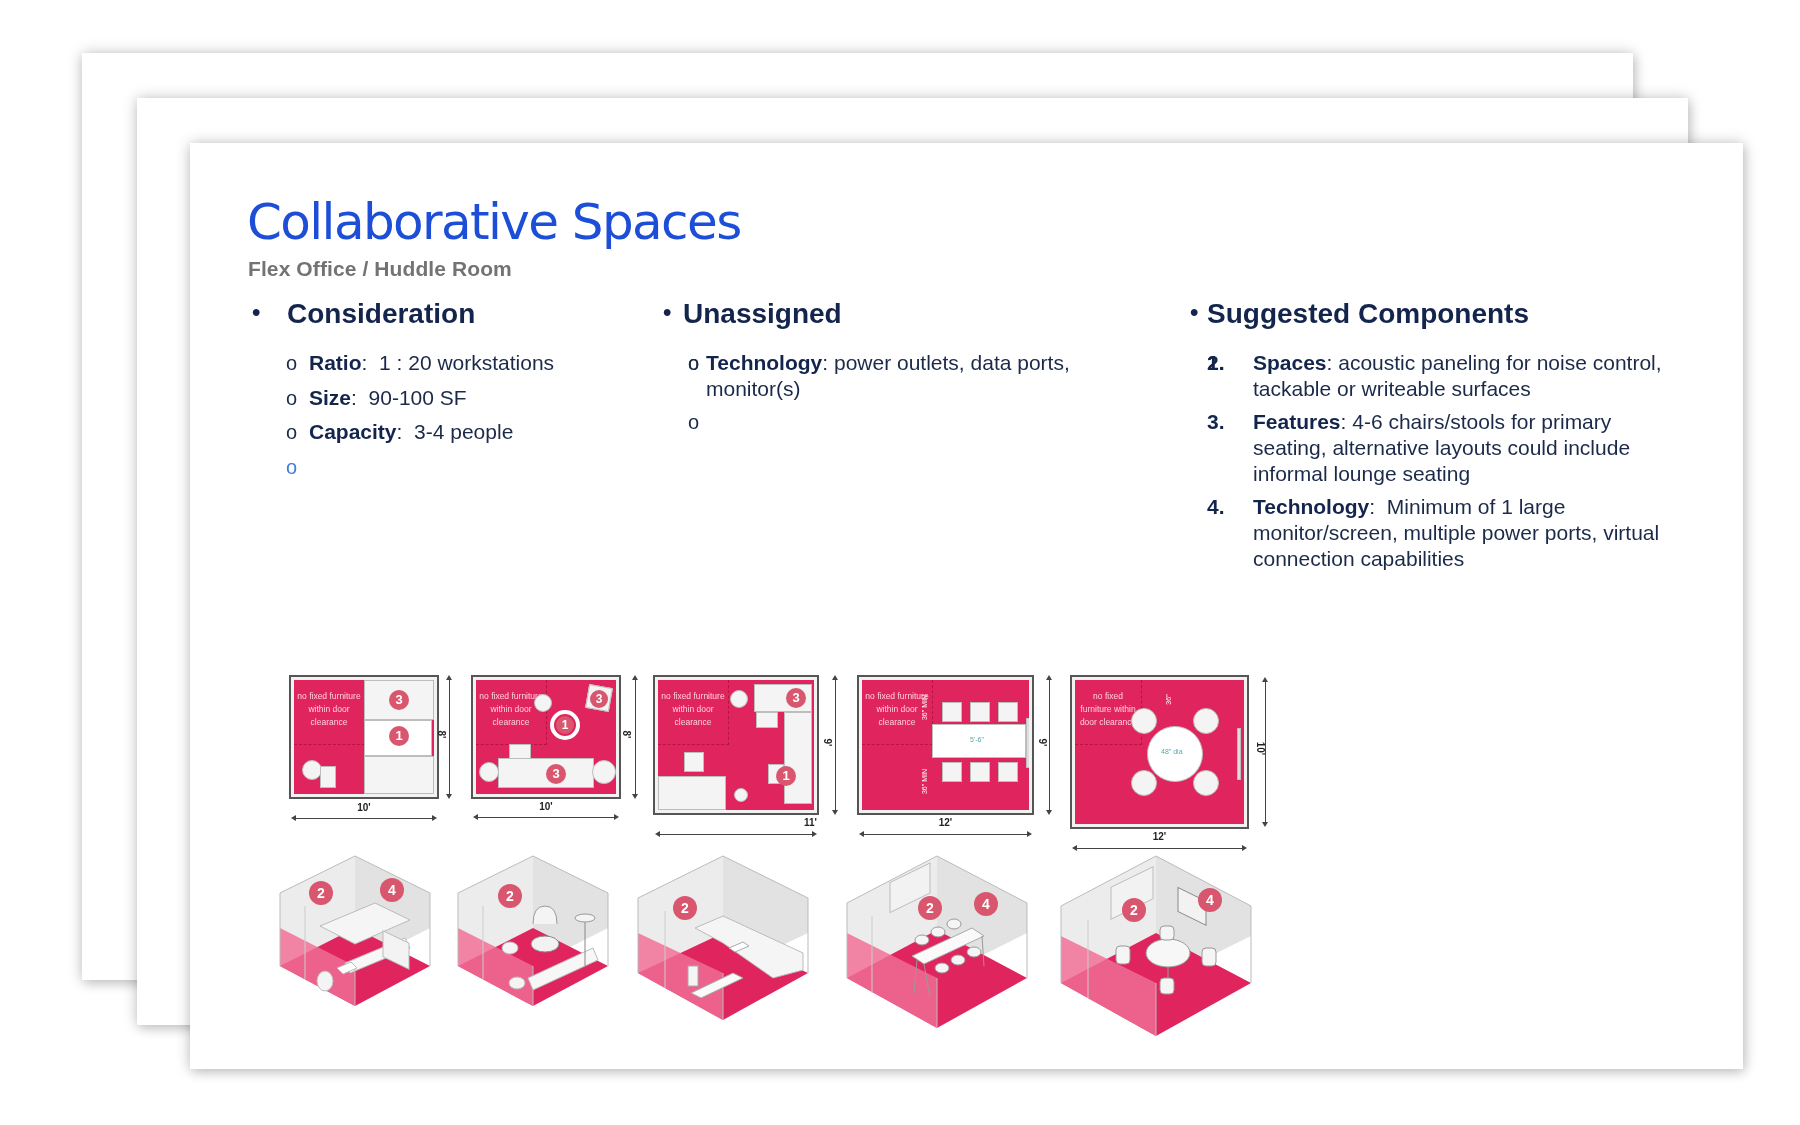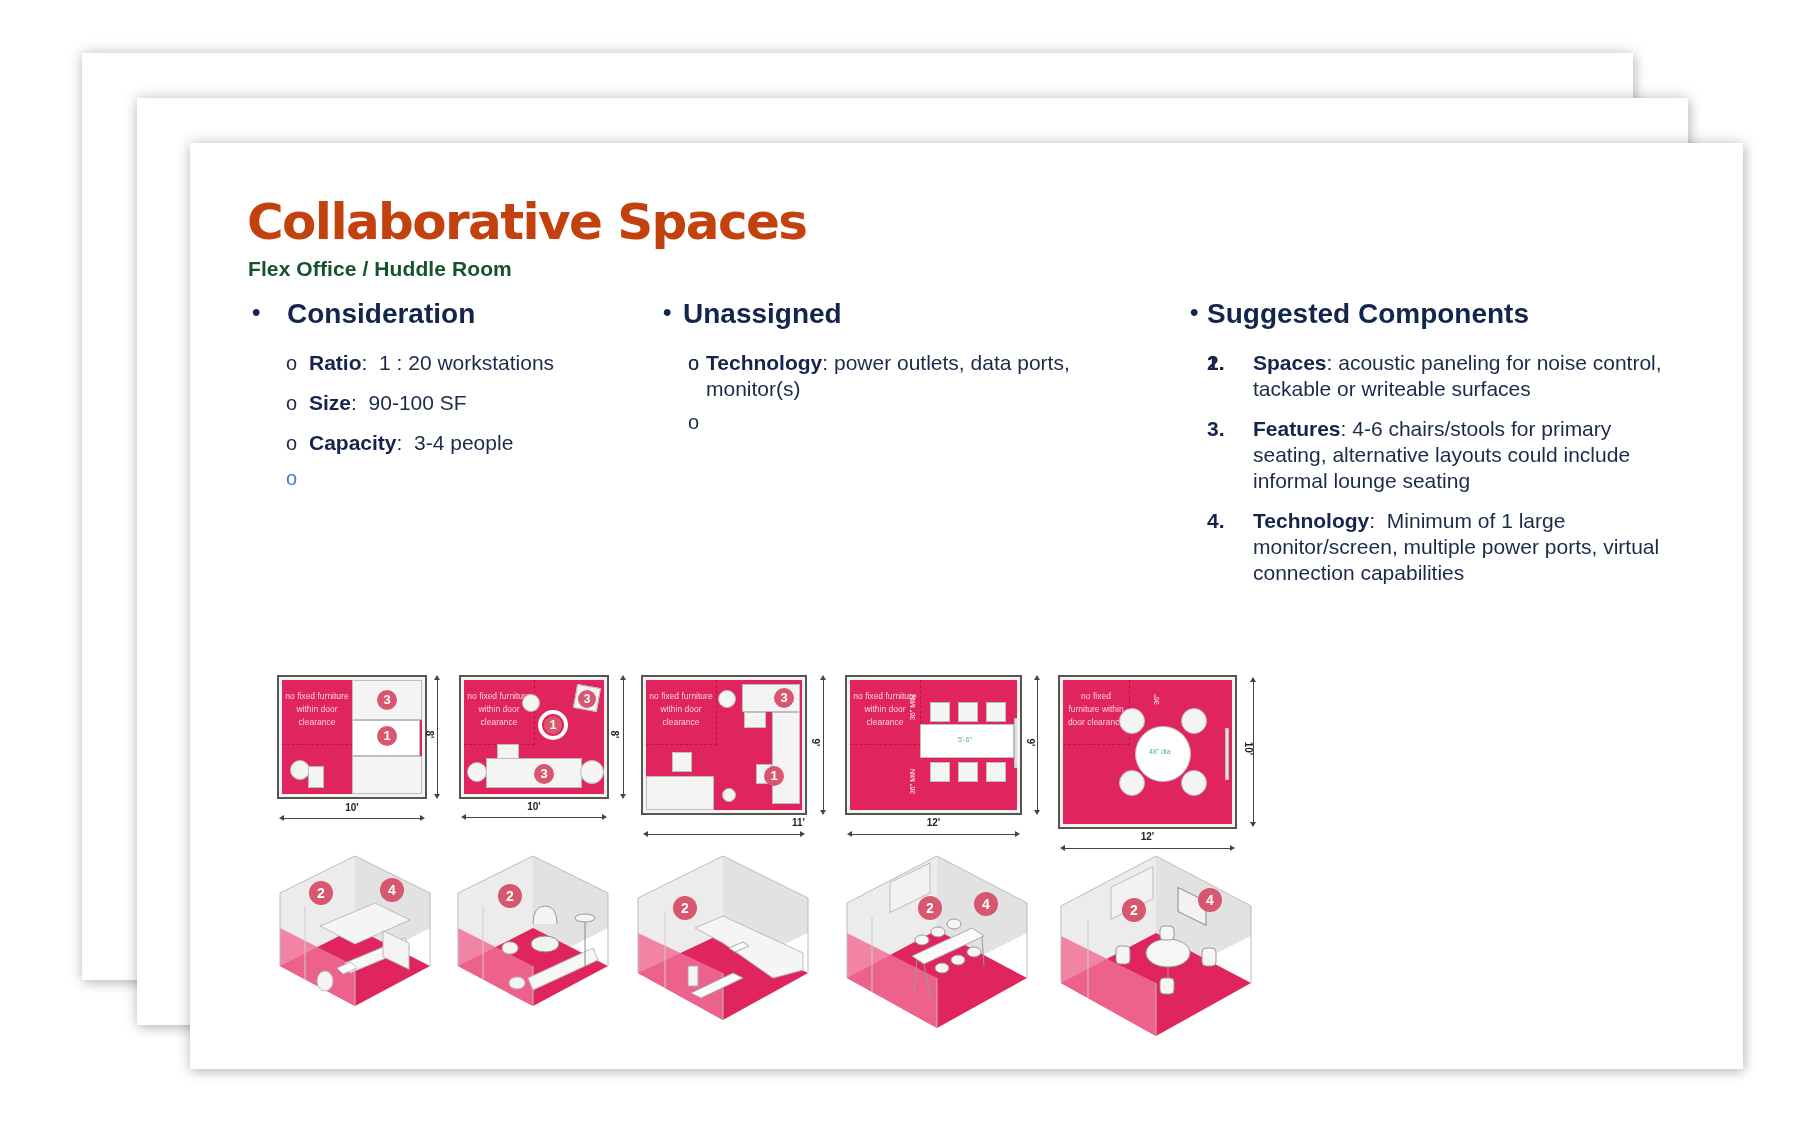--- a/index.html
+++ b/index.html
@@ -12,7 +12,7 @@
   #page-front { left:190px; top:143px; width:1553px; height:926px; }
 
   .title { position:absolute; left:57px; top:50px; font-family:"DejaVu Sans", sans-serif;
-           font-weight:bold; font-size:50px; letter-spacing:-1.6px; color:#c2410c; white-space:nowrap; }
+           font-weight:normal; font-size:50px; letter-spacing:-1.6px; color:#1d4ed8; white-space:nowrap; }
   .subtitle { position:absolute; left:58px; top:114px; font-family:"Liberation Sans", sans-serif; font-weight:bold;
               font-size:21px; color:#14532d; white-space:nowrap; letter-spacing:0.1px; }
 

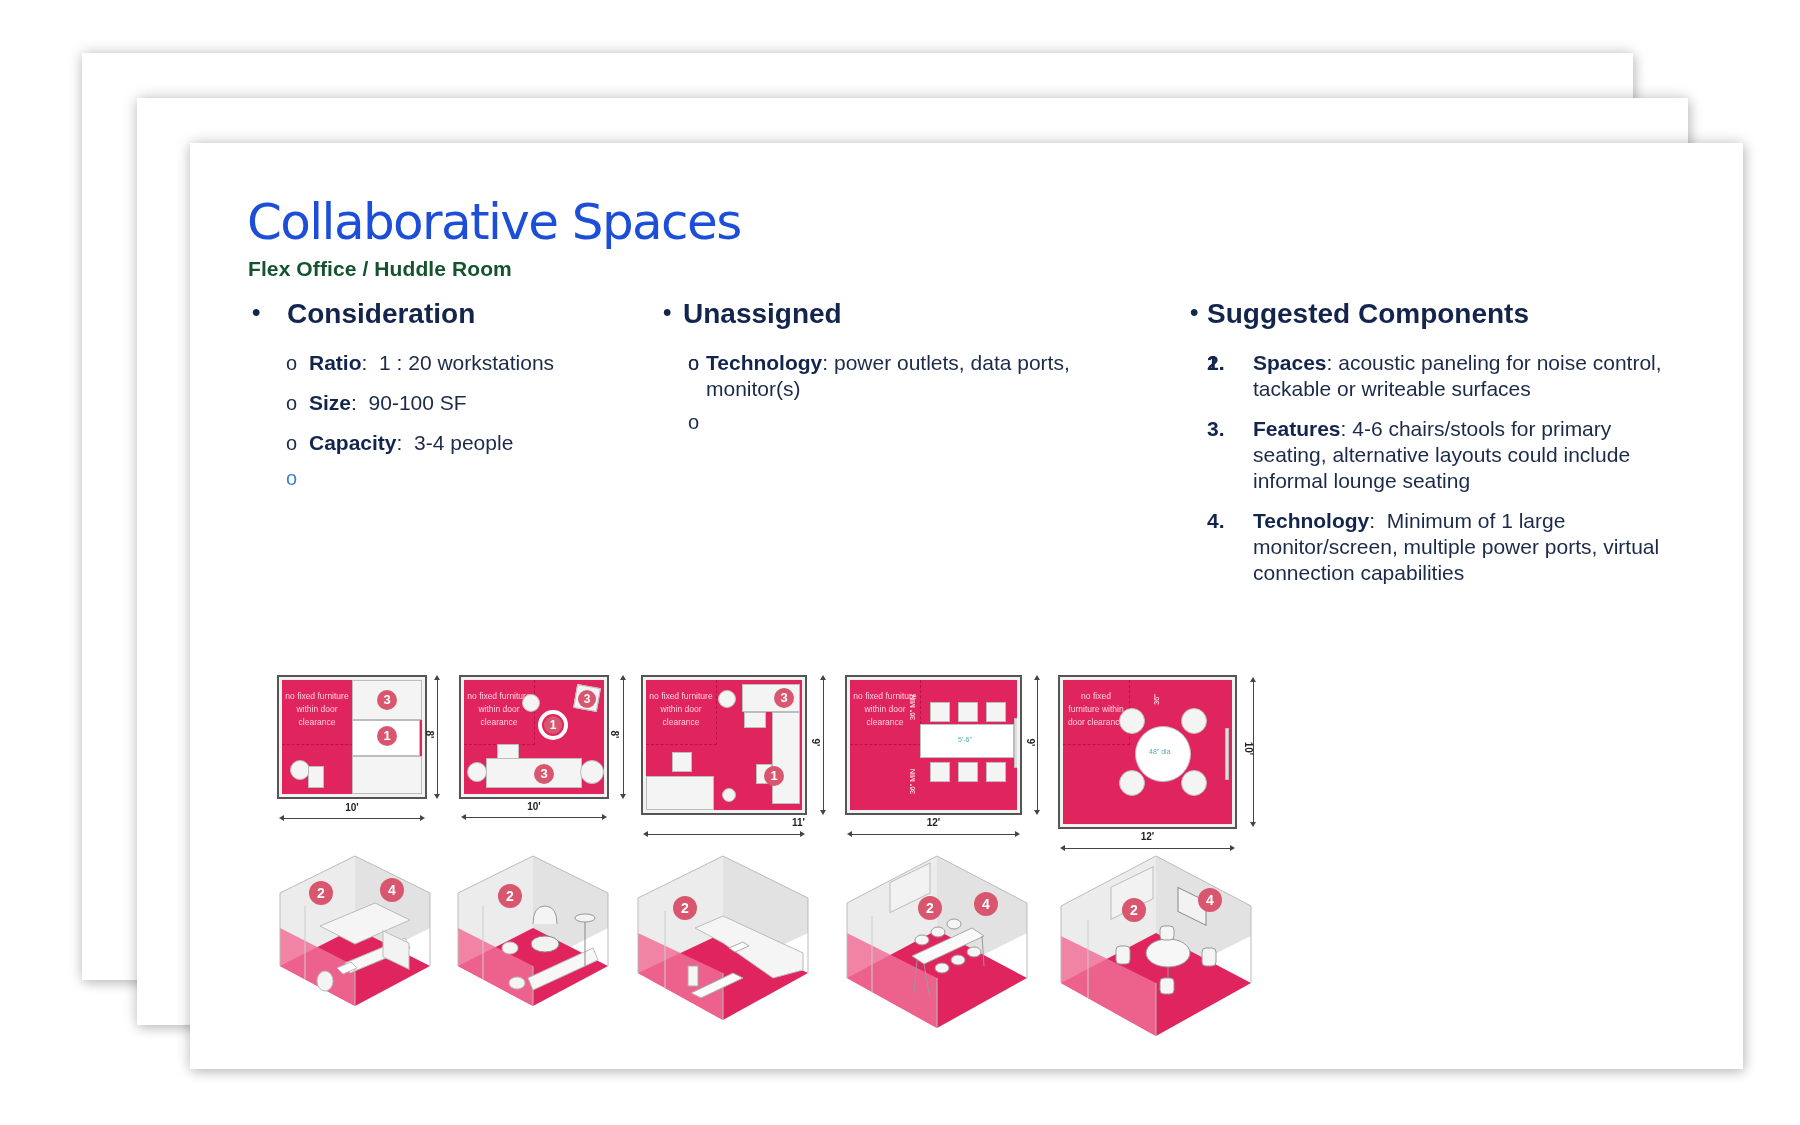--- a/index.html
+++ b/index.html
@@ -14,7 +14,7 @@
   .title { position:absolute; left:57px; top:50px; font-family:"DejaVu Sans", sans-serif;
            font-weight:normal; font-size:50px; letter-spacing:-1.6px; color:#1d4ed8; white-space:nowrap; }
   .subtitle { position:absolute; left:58px; top:114px; font-family:"Liberation Sans", sans-serif; font-weight:bold;
-              font-size:21px; color:#14532d; white-space:nowrap; letter-spacing:0.1px; }
+              font-size:21px; color:#737373; white-space:nowrap; letter-spacing:0.1px; }
 
   .col { position:absolute; font-family:"Liberation Sans", sans-serif; color:#1c2a4a; }
   .col-head { position:relative; font-weight:bold; font-size:28px; color:#14254d; white-space:nowrap; height:34px; }

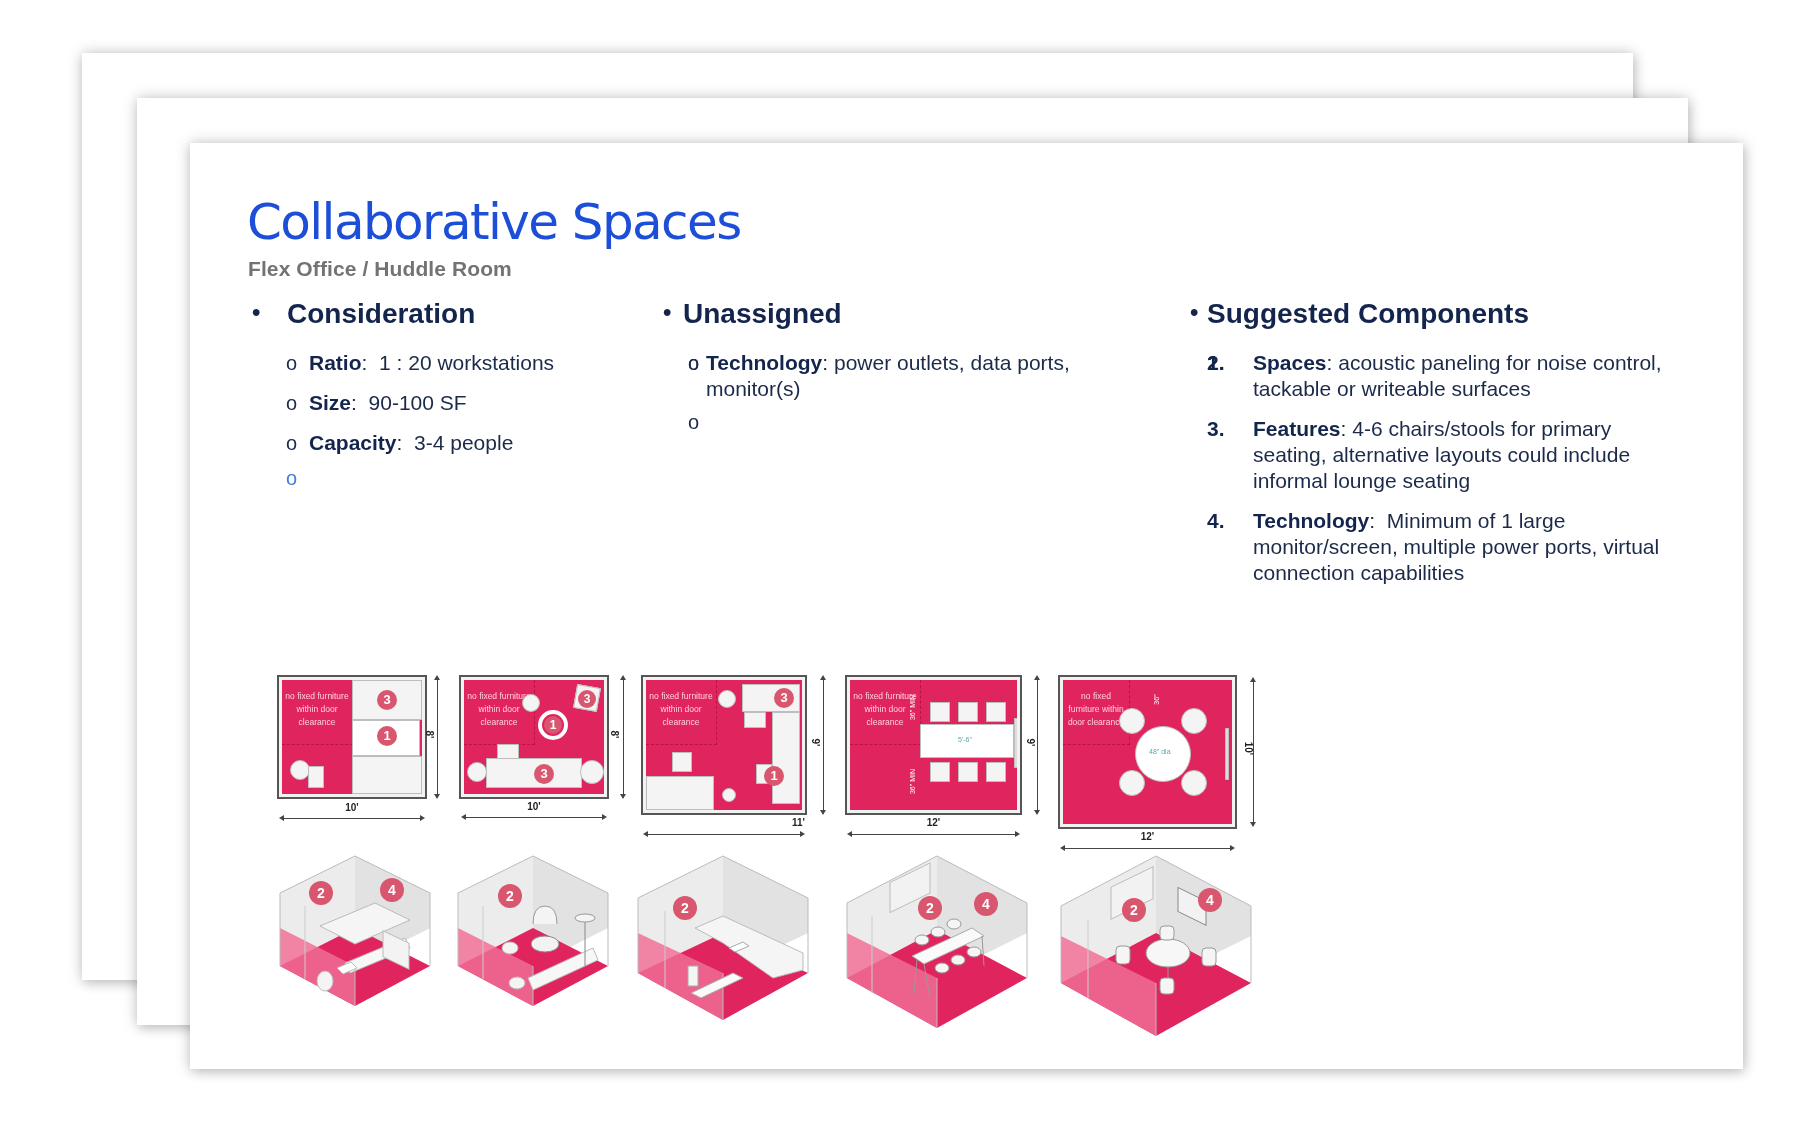--- a/index.html
+++ b/index.html
@@ -22,7 +22,7 @@
   .list { list-style:none; margin:0; padding:0; position:relative; }
   .list li { position:relative; font-size:21px; line-height:26px; }
   .list li .mk { position:absolute; left:0; top:0; }
-  .list li .txt { display:block;margin-top:14px; }
+  .list li .txt { display:block; }
   .list li b { font-weight:bold; color:#14254d; }
   .blue { color:#3f7ddd; font-weight:bold; }
 

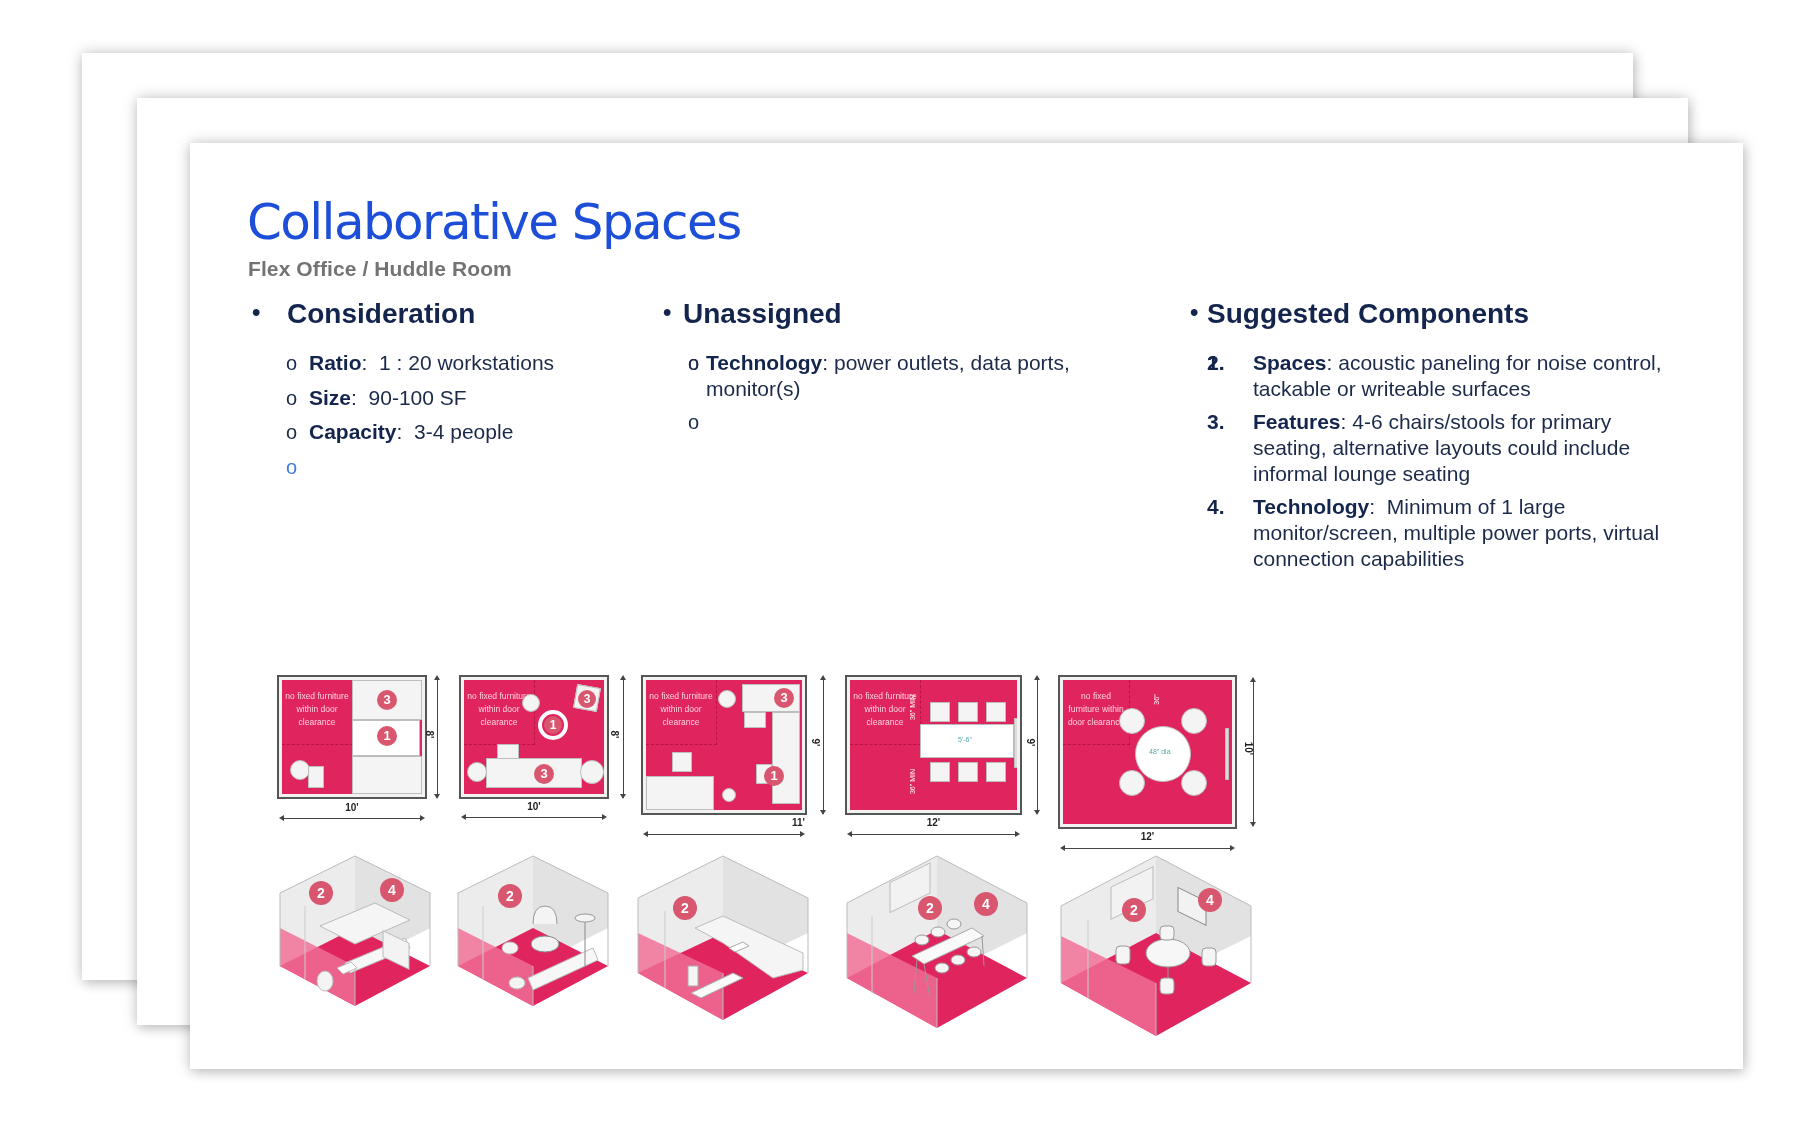--- a/index.html
+++ b/index.html
@@ -46,7 +46,7 @@
   #col3 .list li .mk { left:17px; font-weight:bold; color:#14254d; }
 
   
-  .plan { position:absolute; }
+  .plan { position:absolute;margin-left:12px; }
   .plan .room { position:absolute; left:0; top:0; background:#e0245e; border:3px solid #f2f2f2;
                 outline:2px solid #555; box-sizing:border-box; overflow:hidden; }
   .plan .room .nf { position:absolute; left:8px; top:10px; width:66px; color:#ffd1df; font-size:8.5px; line-height:13px;

